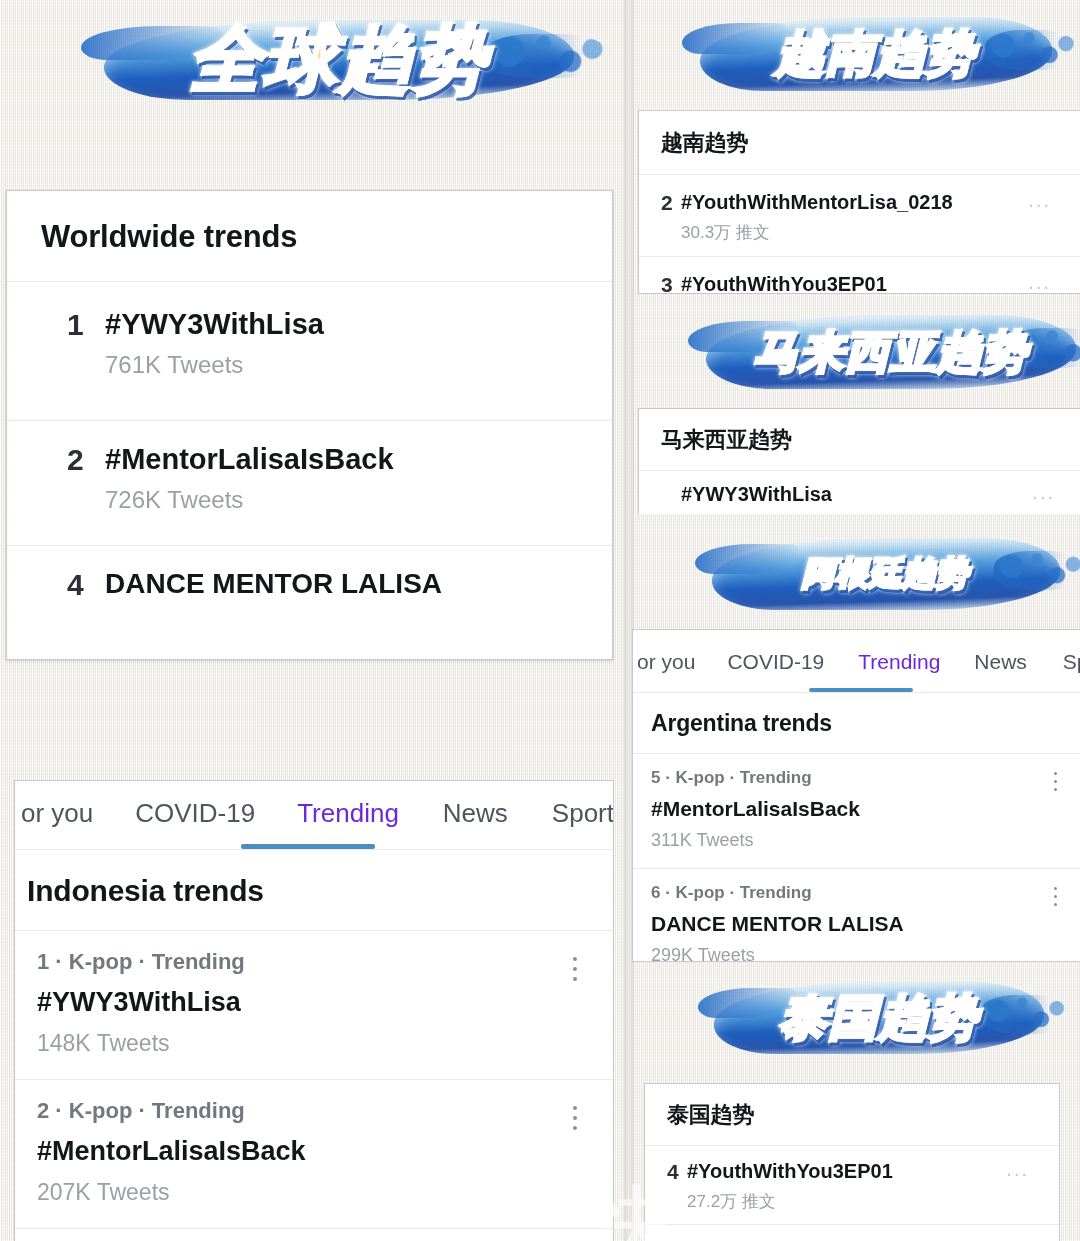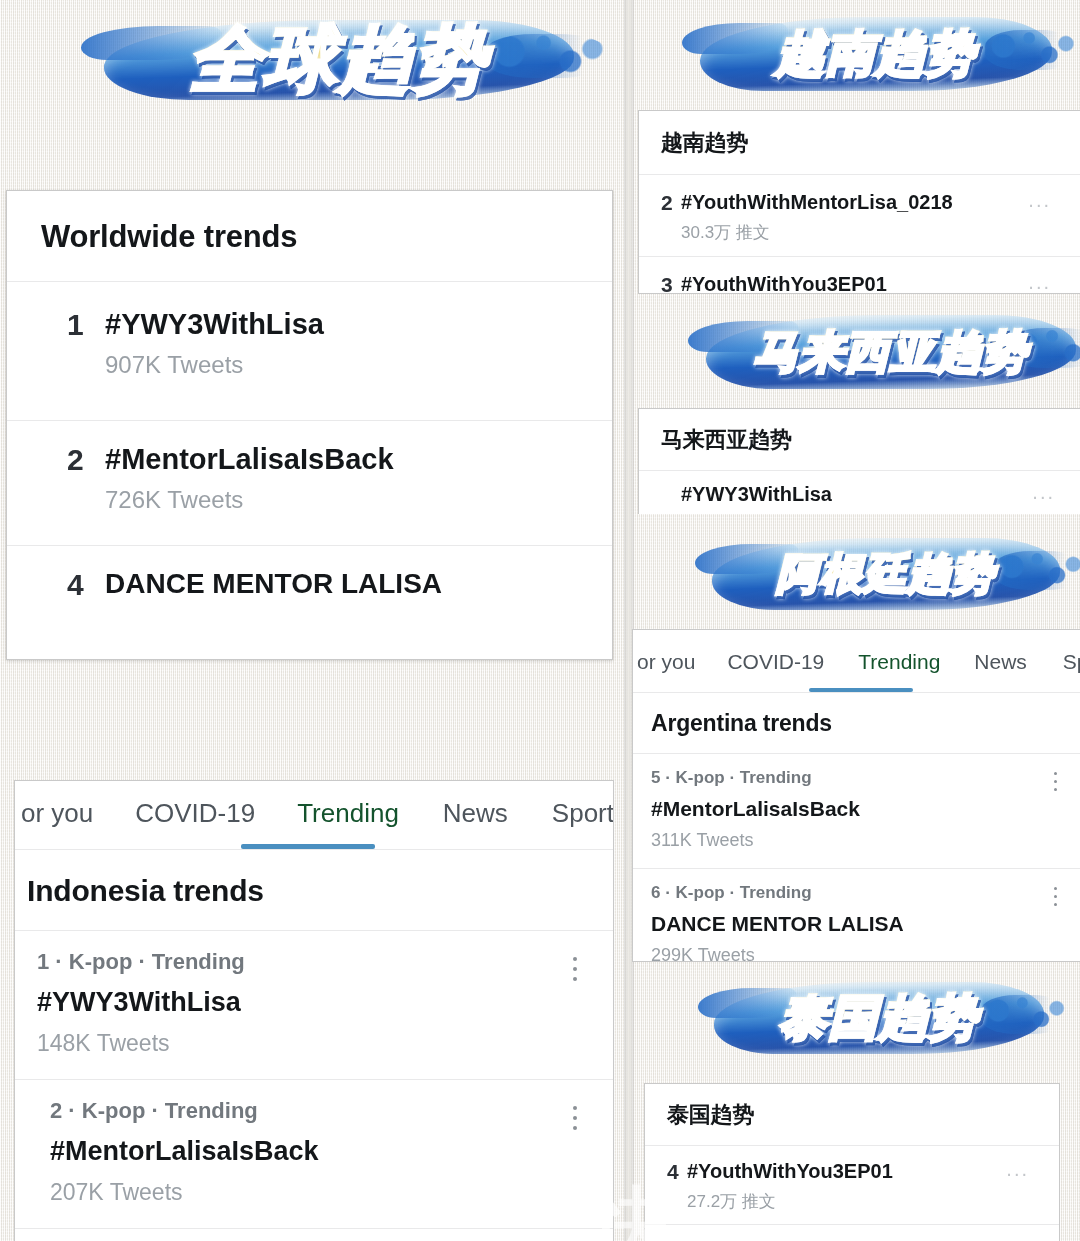--- a/index.html
+++ b/index.html
@@ -119,7 +119,7 @@
       <div class="rank" style="font-size:30px; width:98px; padding-left:60px;">1</div>
       <div class="row-main">
         <div class="trend-name" style="font-size:29px; margin-bottom:10px;">#YWY3WithLisa</div>
-        <div class="trend-count" style="font-size:24px;">907K Tweets</div>
+        <div class="trend-count" style="font-size:24px;">761K Tweets</div>
       </div>
     </div>
     <div class="divider"></div>

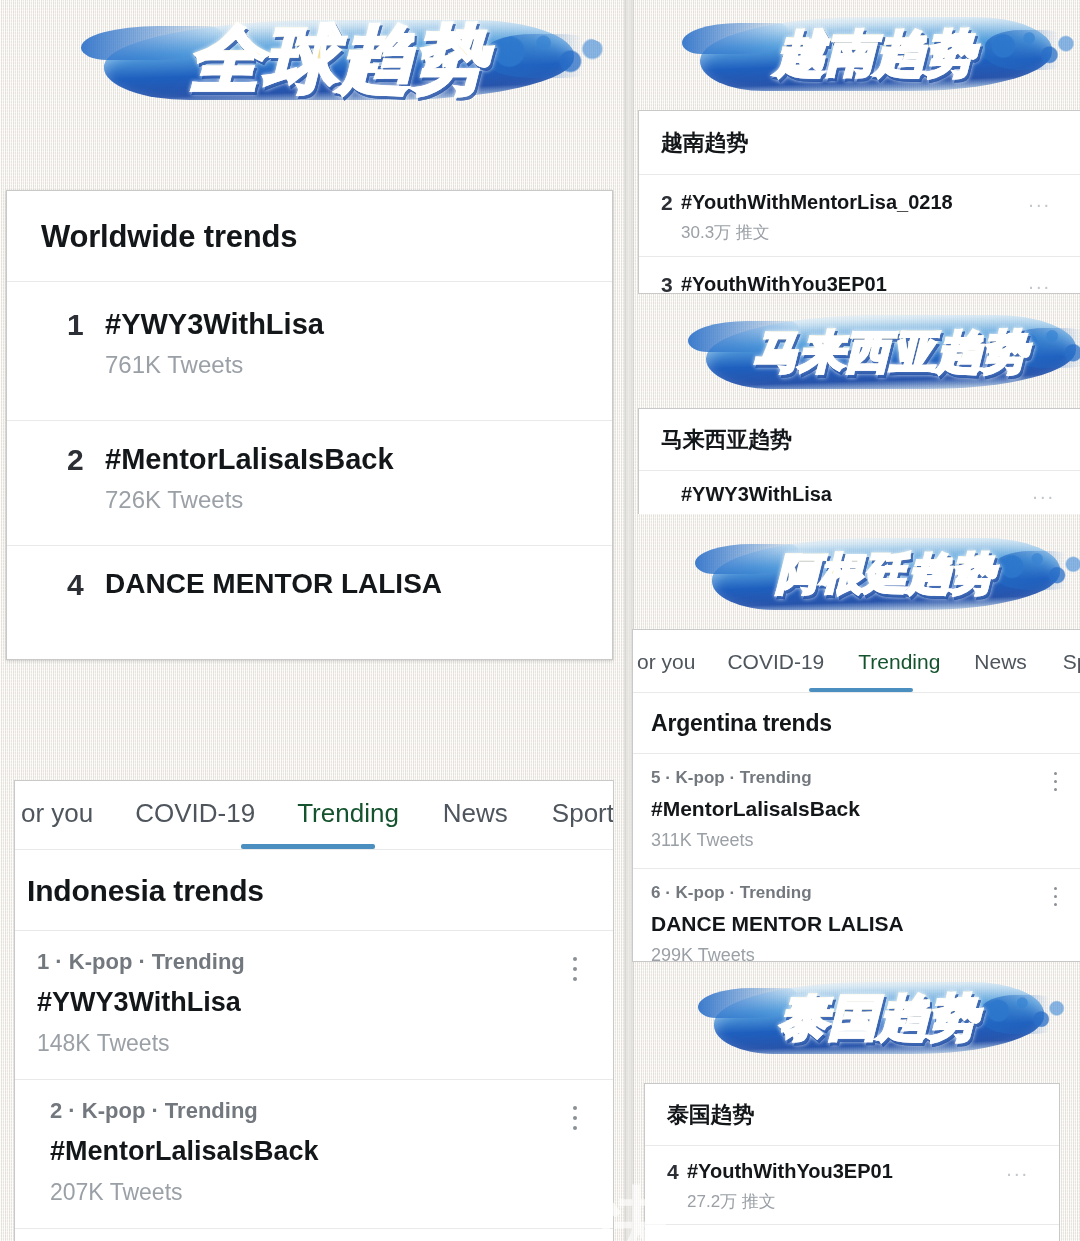--- a/index.html
+++ b/index.html
@@ -242,7 +242,7 @@
 
   <div class="banner" style="left:712px; top:524px; width:348px; height:100px;">
     <div class="brush"></div>
-    <div class="banner-text" style="font-size:42px;text-align:right;">阿根廷趋势</div>
+    <div class="banner-text" style="font-size:32px;text-align:right;">阿根廷趋势</div>
   </div>
 
   <div class="card" style="left:632px; top:629px; width:456px; height:333px;">

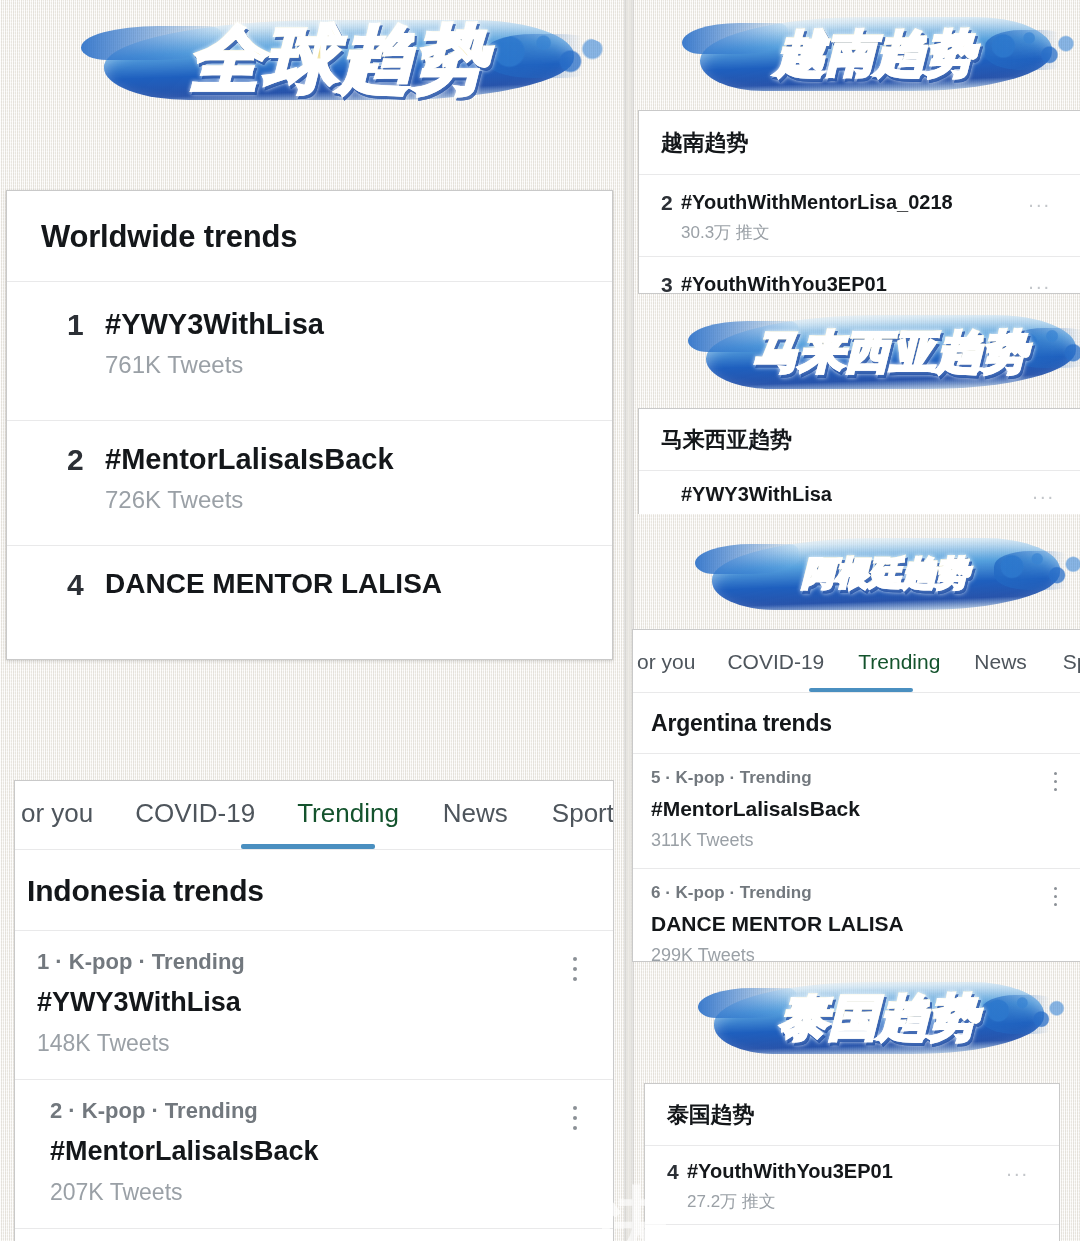--- a/index.html
+++ b/index.html
@@ -81,7 +81,7 @@
   
   .tabbar { display:flex; align-items:flex-end; position:relative; }
   .tab { color:#4e555c; white-space:nowrap; position:relative; }
-  .tab.active { color:#14532d; font-weight:normal; }
+  .tab.active { color:#6d28d9; font-weight:normal; }
   .tab-underline { position:absolute; background:#4a8fc0; border-radius:2px; }
 
   

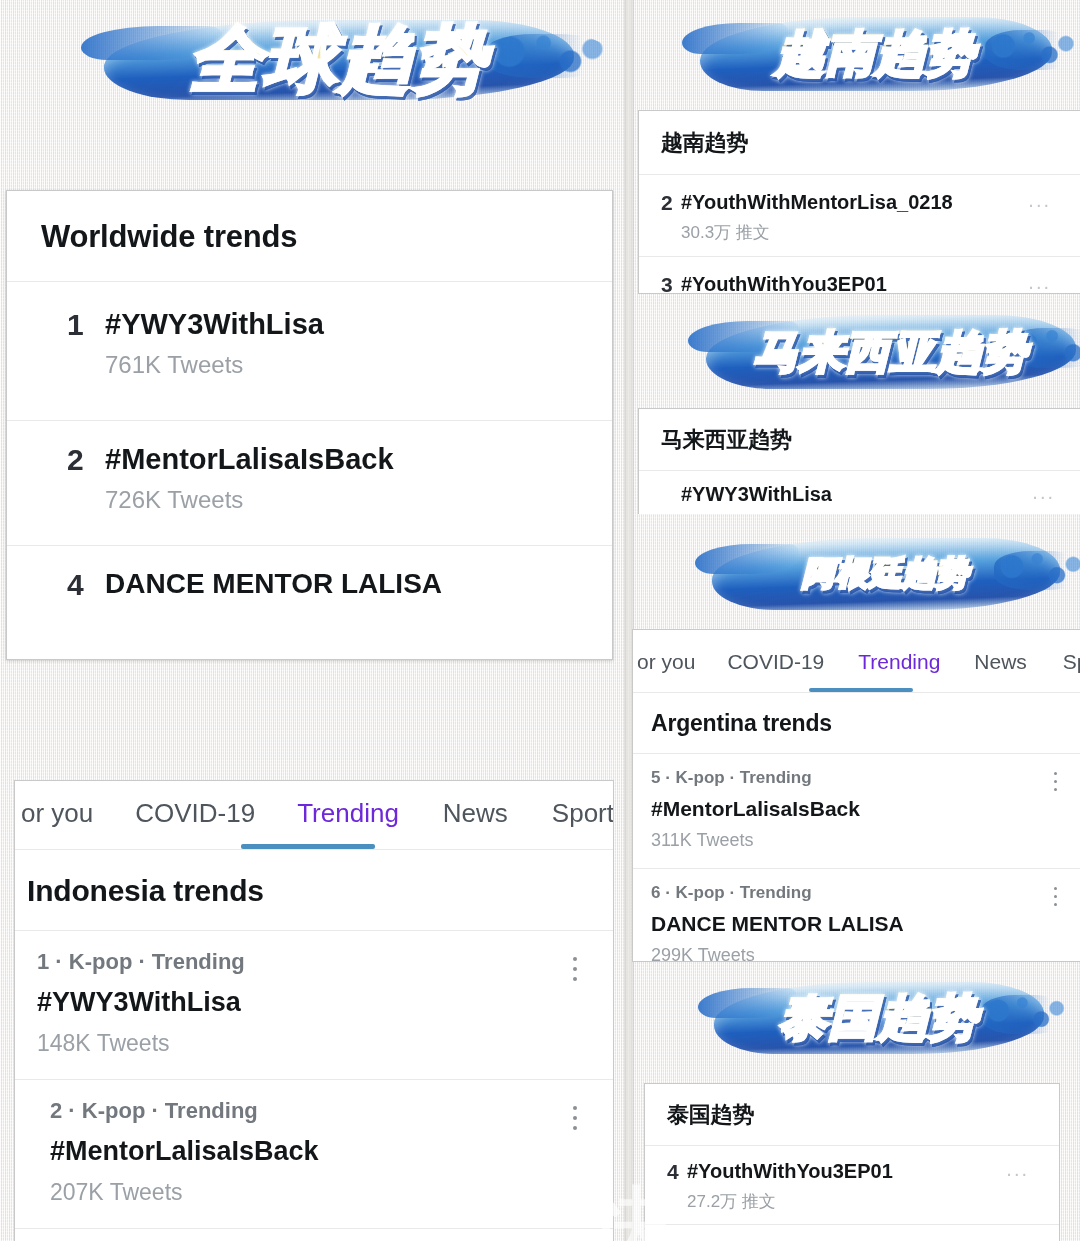--- a/index.html
+++ b/index.html
@@ -172,7 +172,7 @@
     </div>
     <div class="divider"></div>
 
-    <div class="row" style="padding:18px 0 22px 22px; height:148px;margin-left:13px;">
+    <div class="row" style="padding:18px 0 22px 22px; height:148px;">
       <div class="row-main">
         <div class="meta" style="font-size:22px; margin-bottom:12px;">2 · K-pop · Trending</div>
         <div class="trend-name" style="font-size:27px; margin-bottom:12px;">#MentorLalisaIsBack</div>

